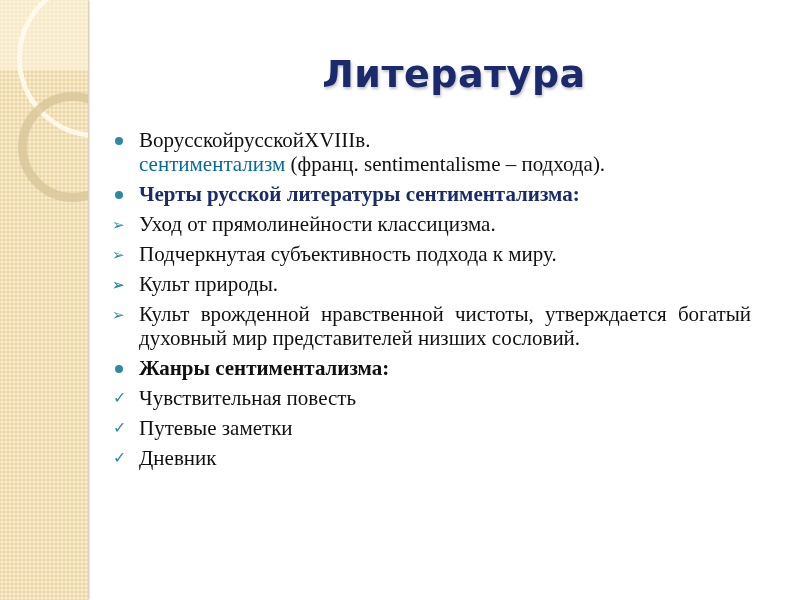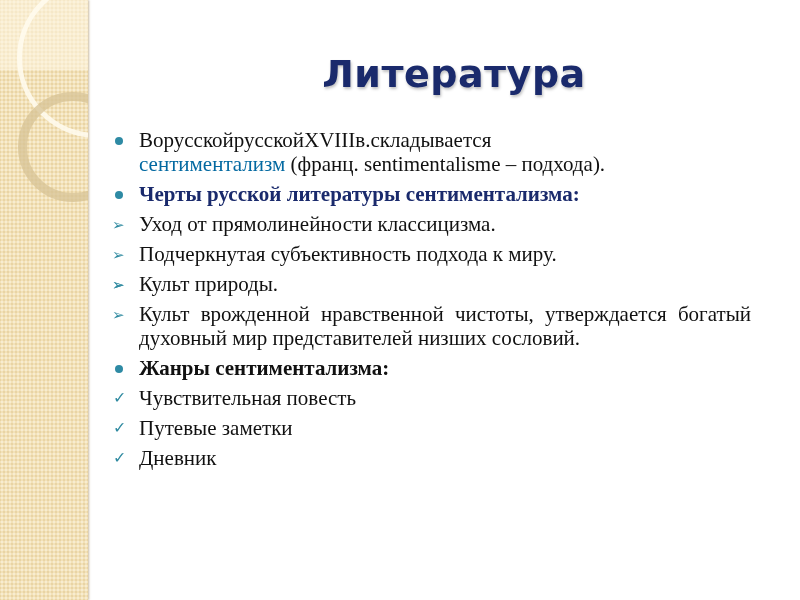--- a/index.html
+++ b/index.html
@@ -66,7 +66,6 @@
       <span>русской</span>
       <span>XVIII</span>
       <span>в.</span>
-      <span>складывается</span>
     </div>
     <div><span class="red">сентиментализм</span><span> (франц. sentimentalisme – подхода).</span></div>
   </div>

